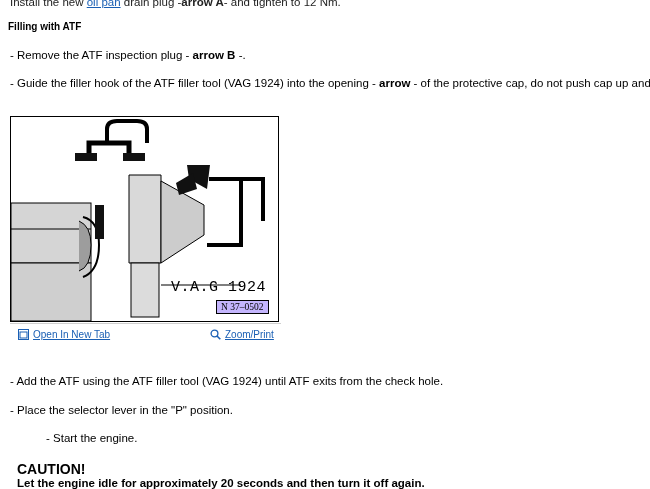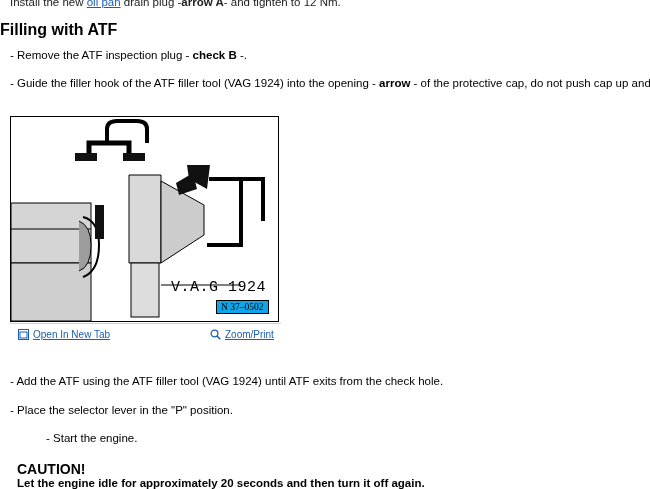--- a/index.html
+++ b/index.html
@@ -39,8 +39,8 @@
   .heading {
     position: absolute;
     top: 21px;
-    left: 0;
-    font-size: 16px;
+    left: 8px;
+    font-size: 10px;
     font-weight: bold;
   }
   .step {

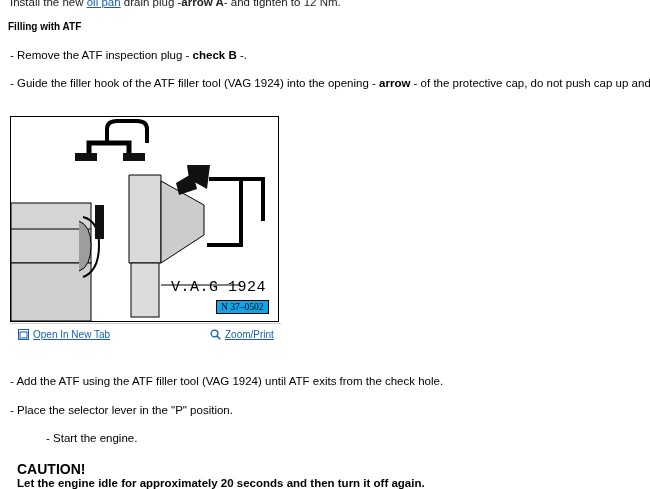--- a/index.html
+++ b/index.html
@@ -150,7 +150,7 @@
 
   <div class="step s1">
     <span>- Remove the ATF inspection plug -</span>
-    <b>check B</b>
+    <b>arrow B</b>
     <span>-.</span>
   </div>
 

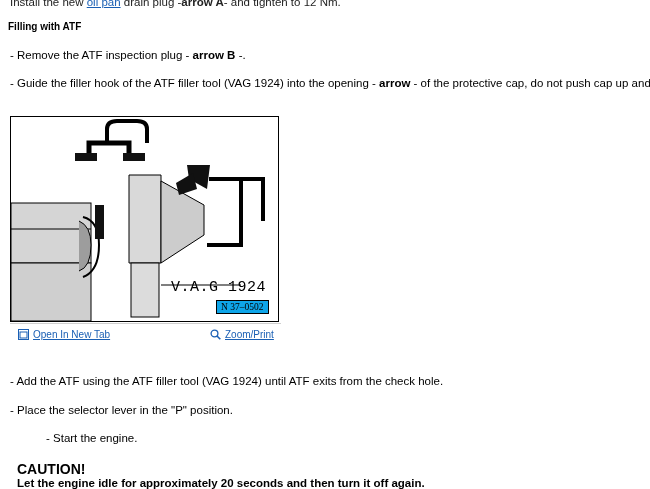--- a/index.html
+++ b/index.html
@@ -133,7 +133,7 @@
     font-size: 9.5px;
     border: 1px solid #000;
     padding: 1px 4px;
-    background: #0ea5e9;
+    background: #c4b5fd;
     font-family: "Liberation Serif", serif;
   }
 </style>

